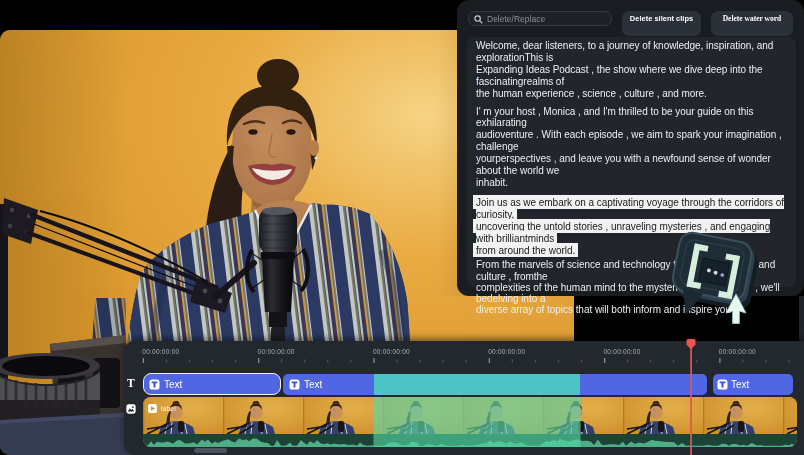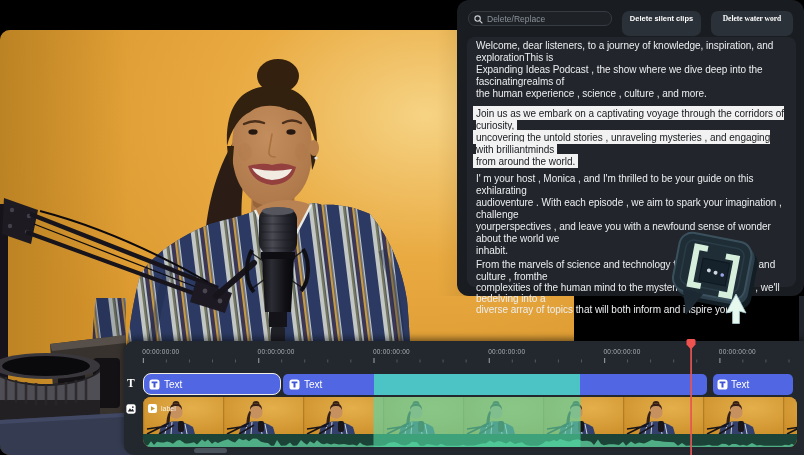--- a/index.html
+++ b/index.html
@@ -300,14 +300,14 @@
 <div>Welcome, dear listeners, to a journey of knowledge, inspiration, and explorationThis is<br>
 Expanding Ideas Podcast , the show where we dive deep into the fascinatingrealms of<br>
 the human experience , science , culture , and more.</div>
+<div style="margin-top:6px;">I' m your host , Monica , and I'm thrilled to be your guide on this exhilarating<br>
+audioventure . With each episode , we aim to spark your imagination , challenge<br>
+yourperspectives , and leave you with a newfound sense of wonder about the world we<br>
+inhabit.</div>
 <div style="margin-top:8px;">
 <span class="hl">Join us as we embark on a captivating voyage through the corridors of curiosity,</span><br>
 <span class="hl">uncovering the untold stories , unraveling mysteries , and engaging with brilliantminds</span><br>
 <span class="hl">from around the world.</span></div>
-<div style="margin-top:6px;">I' m your host , Monica , and I'm thrilled to be your guide on this exhilarating<br>
-audioventure . With each episode , we aim to spark your imagination , challenge<br>
-yourperspectives , and leave you with a newfound sense of wonder about the world we<br>
-inhabit.</div>
 <div style="margin-top:3px;line-height:11.2px;">From the marvels of science and technology to the beauty of art and culture , fromthe<br>
 complexities of the human mind to the mysteries of the cosmos , we'll bedelving into a<br>
 diverse array of topics that will both inform and inspire you</div>

